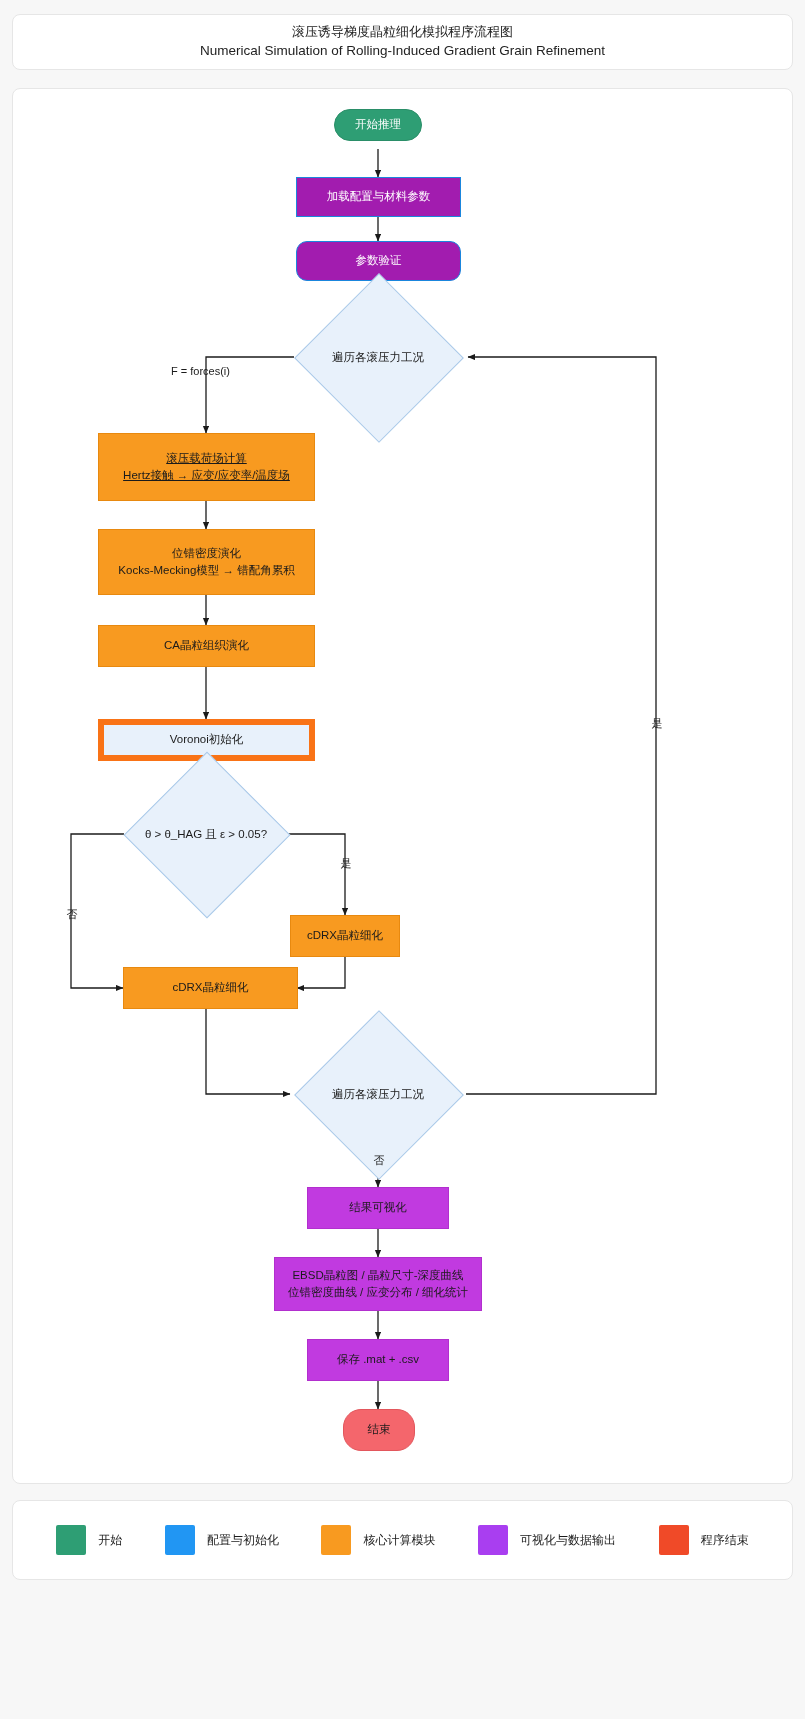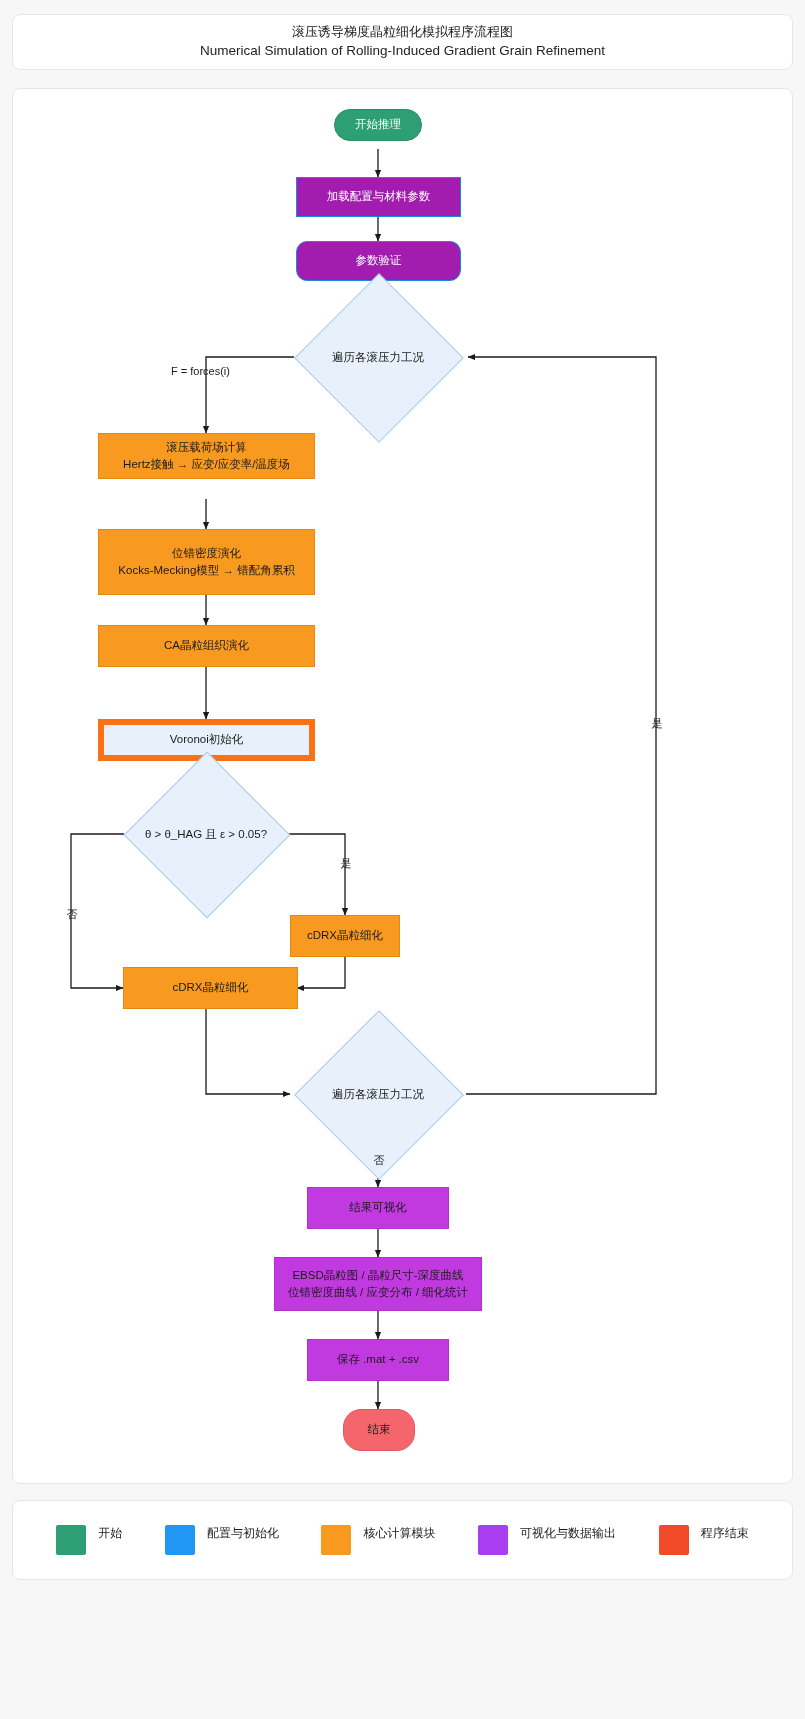--- a/index.html
+++ b/index.html
@@ -154,7 +154,7 @@
         <div class="dlabel">遍历各滚压力工况</div>
       </div>
 
-      <div class="node n-proc-orange" style="left:85px;top:344px;width:217px;height:46px;">
+      <div class="node n-proc-orange" style="left:85px;top:344px;width:217px;height:68px;text-decoration:underline;">
         <span>滚压载荷场计算
 Hertz接触 → 应变/应变率/温度场</span>
       </div>

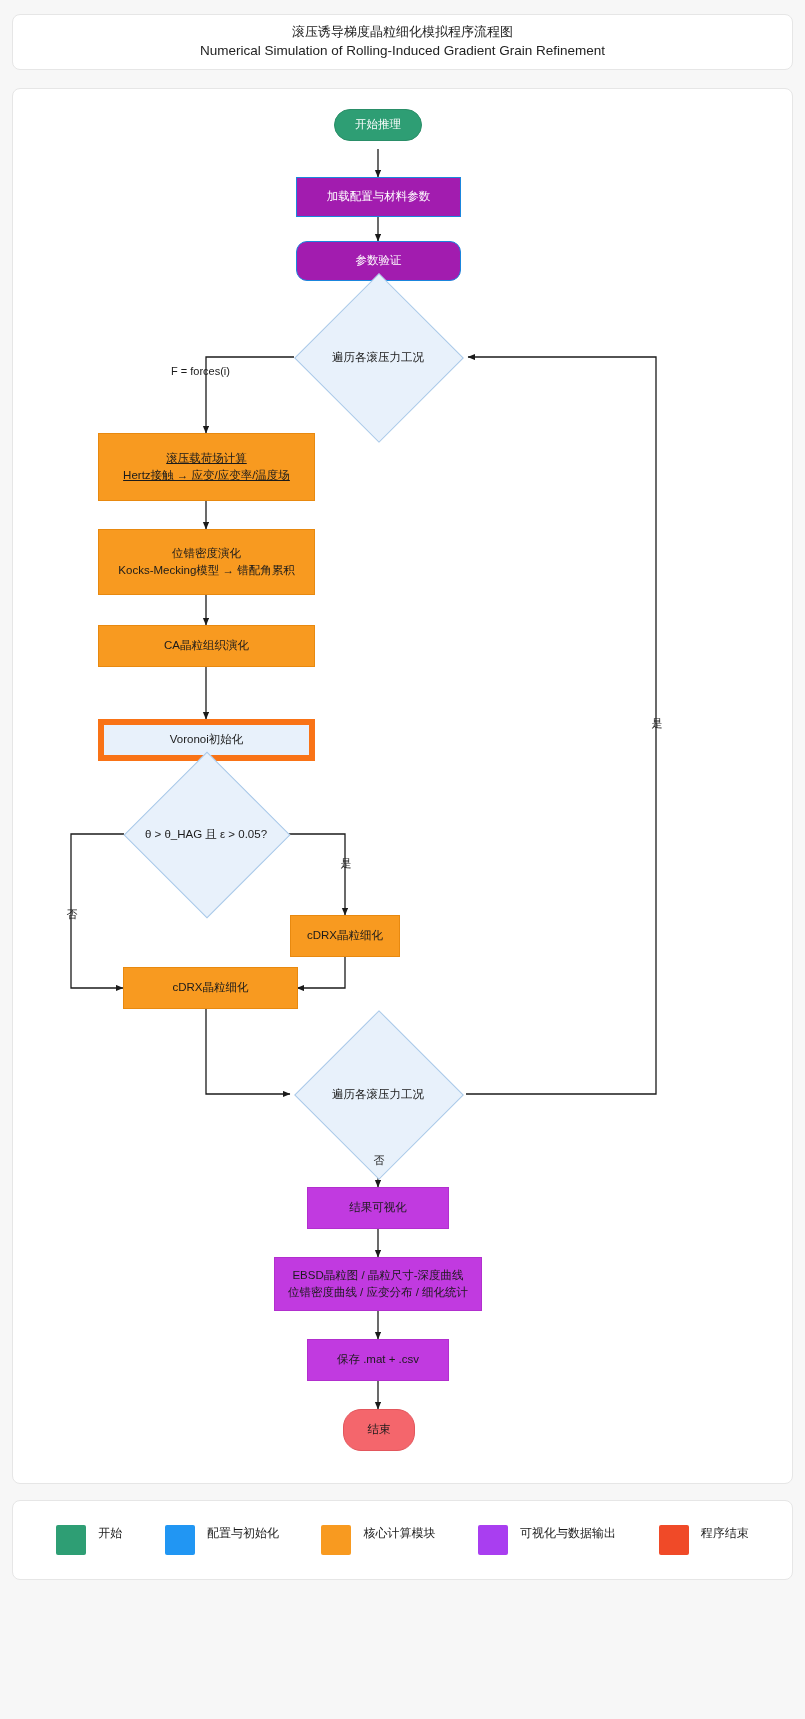--- a/index.html
+++ b/index.html
@@ -74,7 +74,7 @@
     width:100%;height:100%;display:flex;align-items:center;
     justify-content:space-around;padding:0 22px;box-sizing:border-box;
   }
-  .legend-item{display:flex;align-items:flex-start;gap:12px;}
+  .legend-item{display:flex;align-items:center;gap:12px;}
   .swatch{width:30px;height:30px;border-radius:2px;}
   .legend-label{font-size:12px;color:#1b1b1b;}
 </style>

